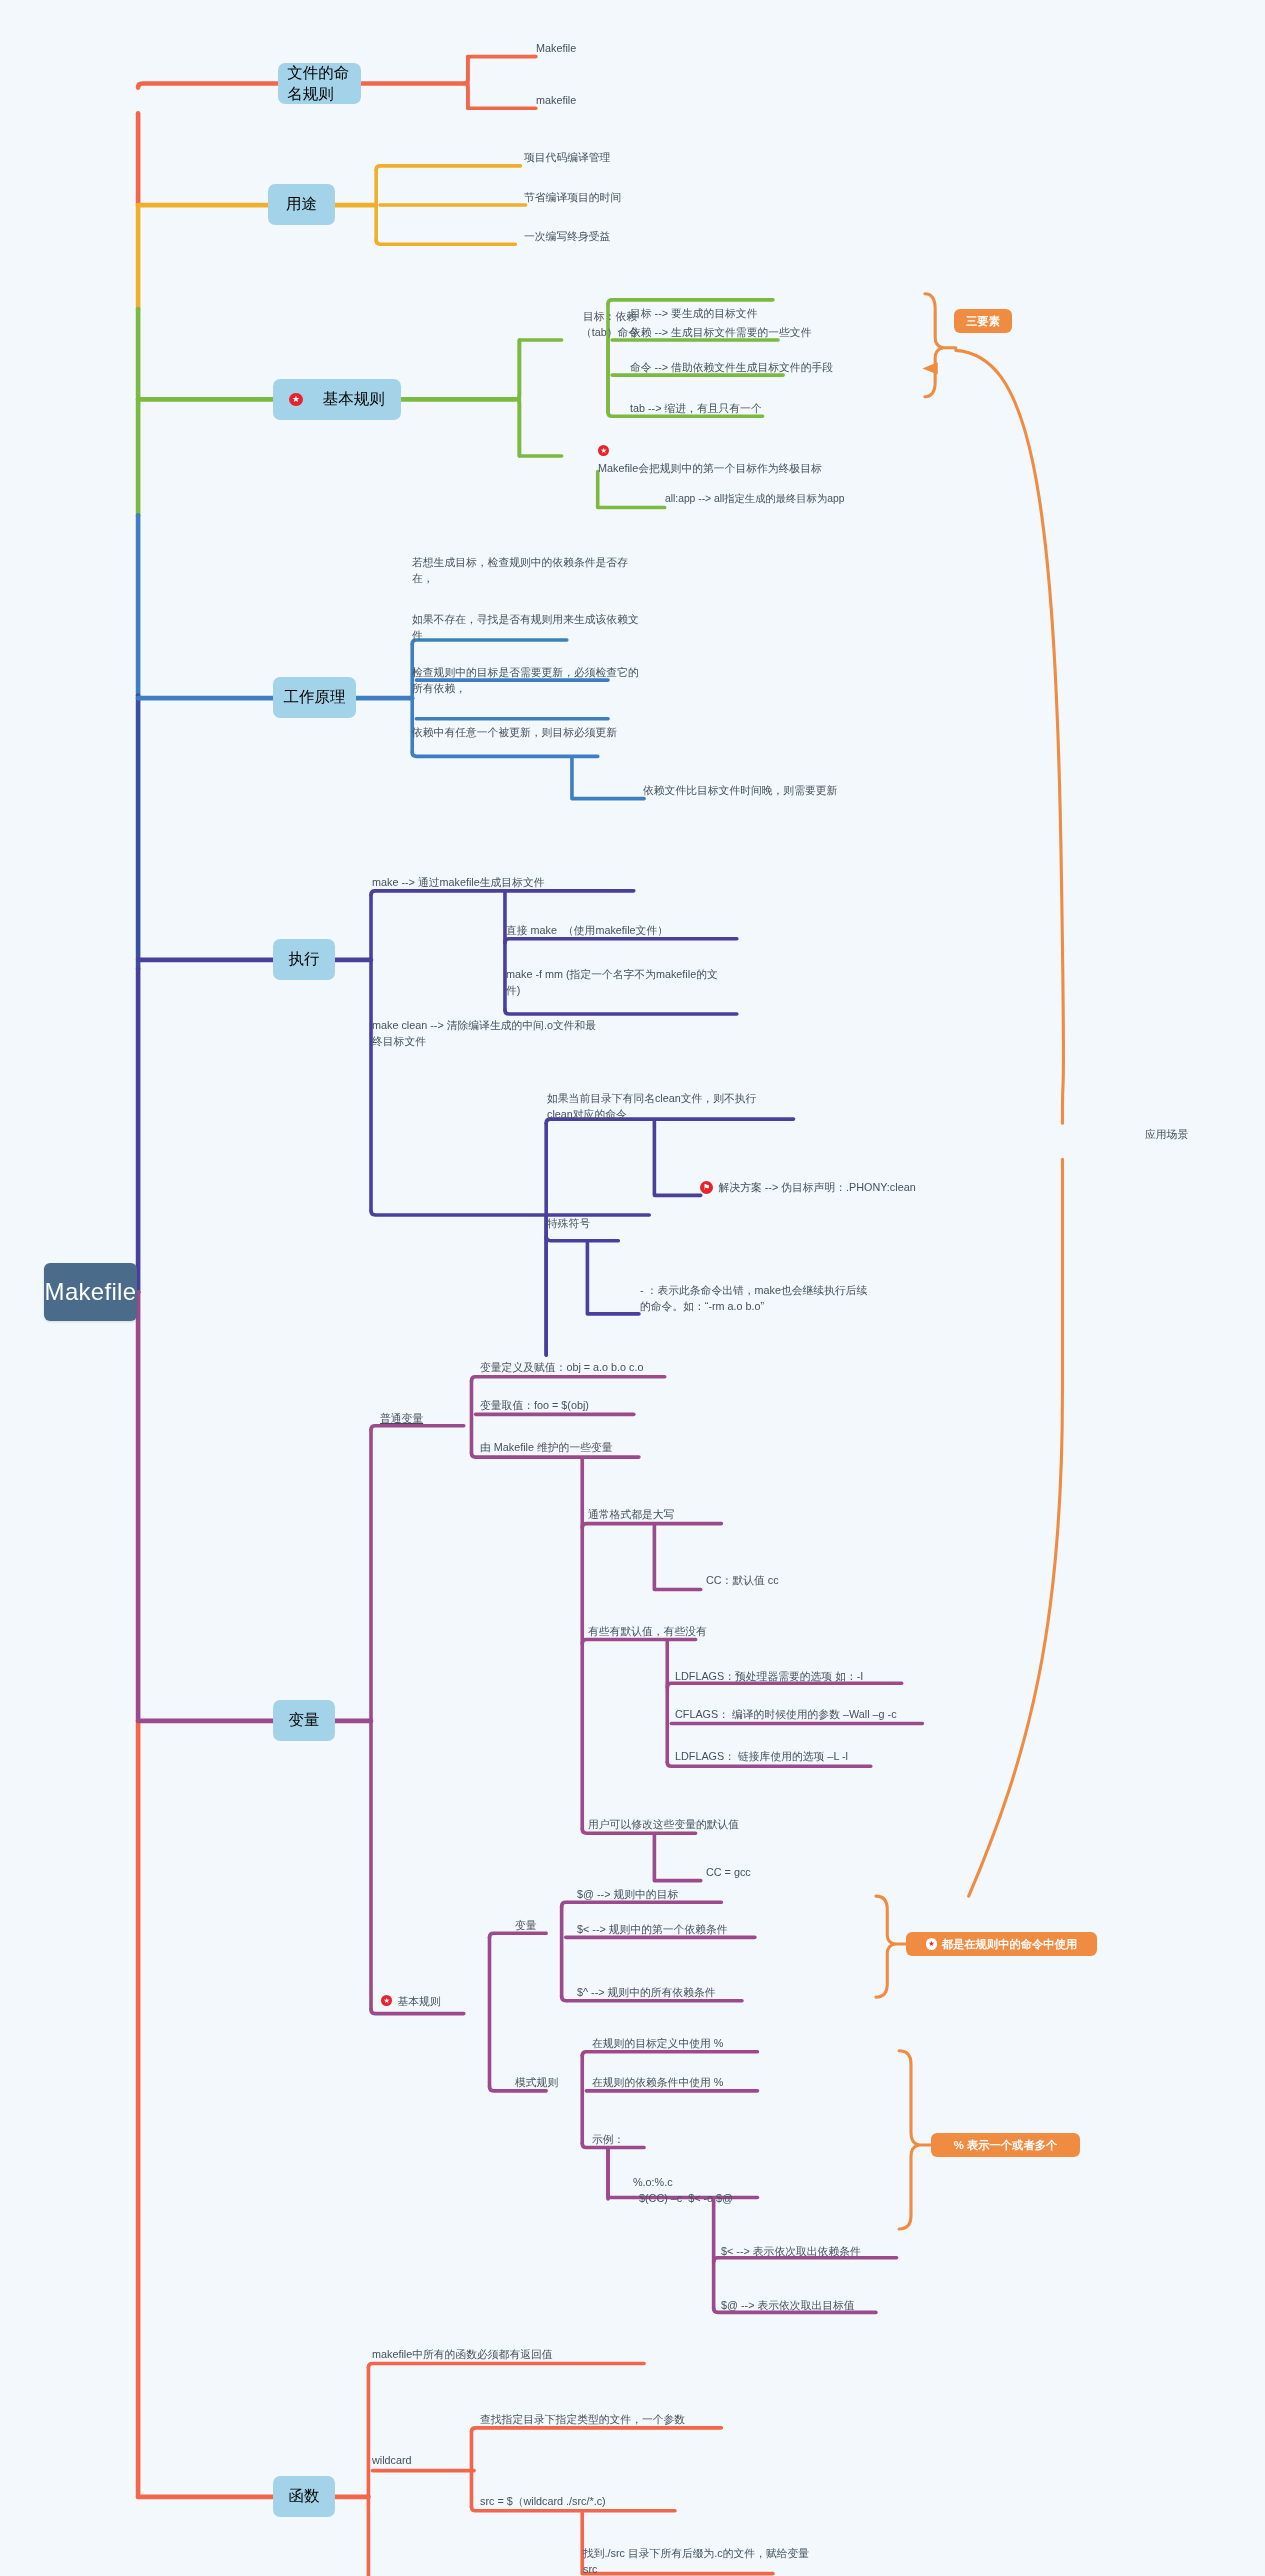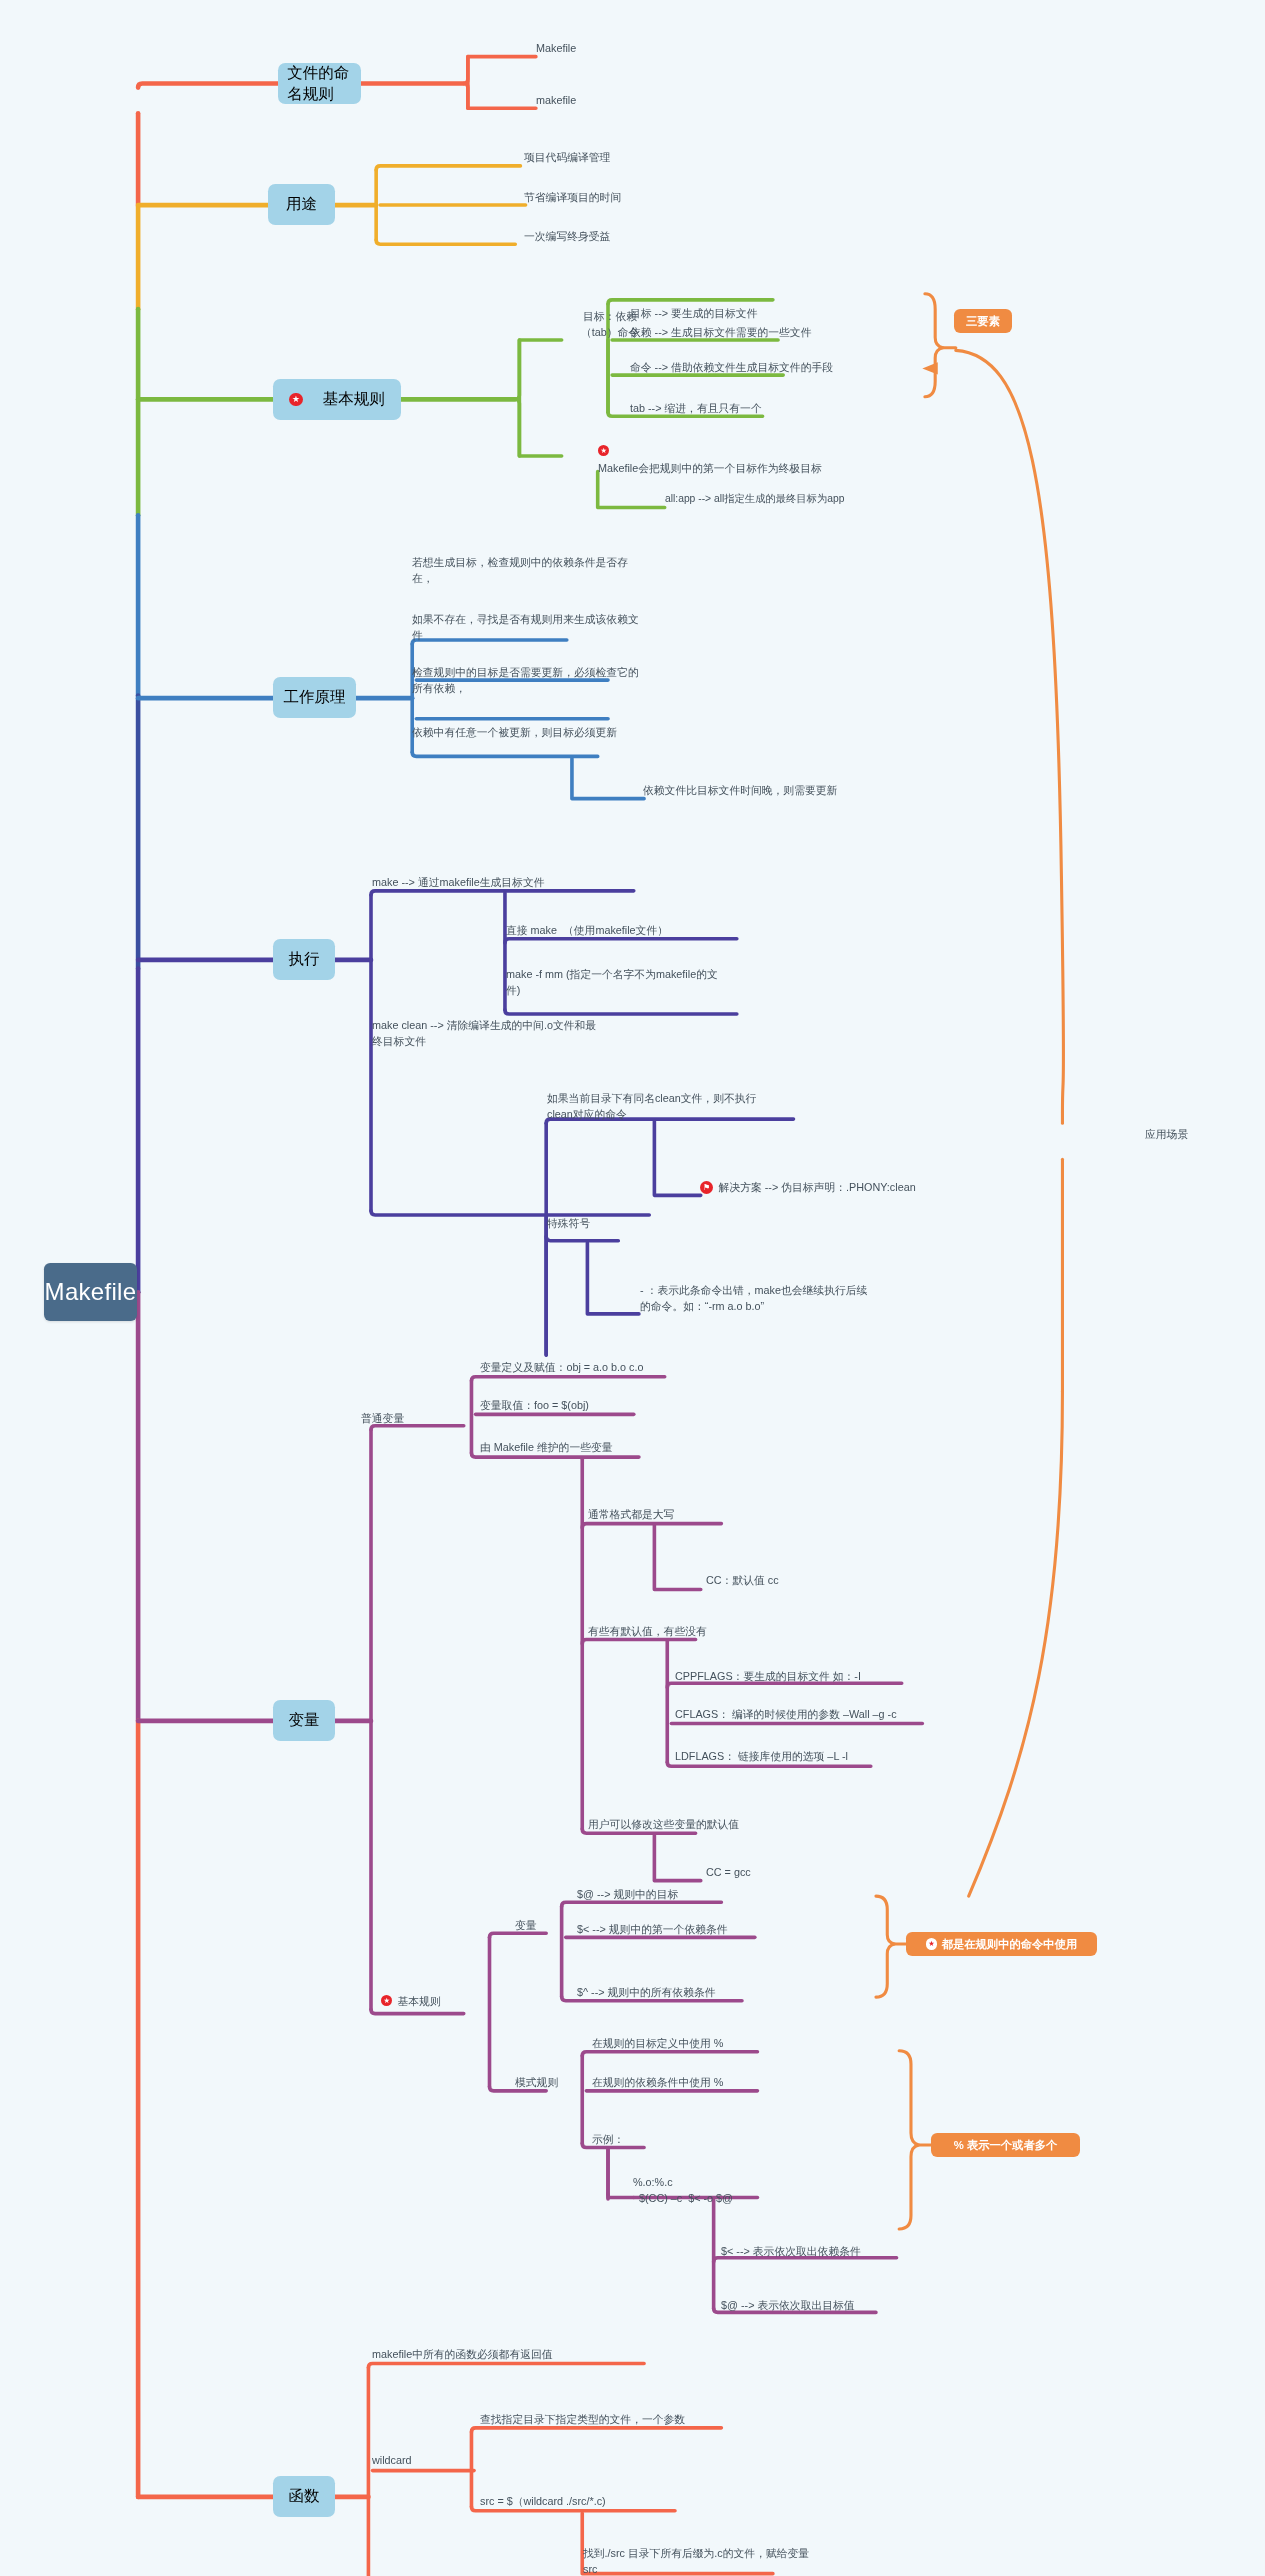--- a/index.html
+++ b/index.html
@@ -373,7 +373,7 @@
 的命令。如：“-rm a.o b.o”</div>
   </div>
 
-  <div class="node" style="left:361px;top:1411px;">
+  <div class="node" style="left:380px;top:1411px;text-decoration:underline;">
     <div class="txt">普通变量</div>
   </div>
   <div class="node" style="left:480px;top:1360px;">

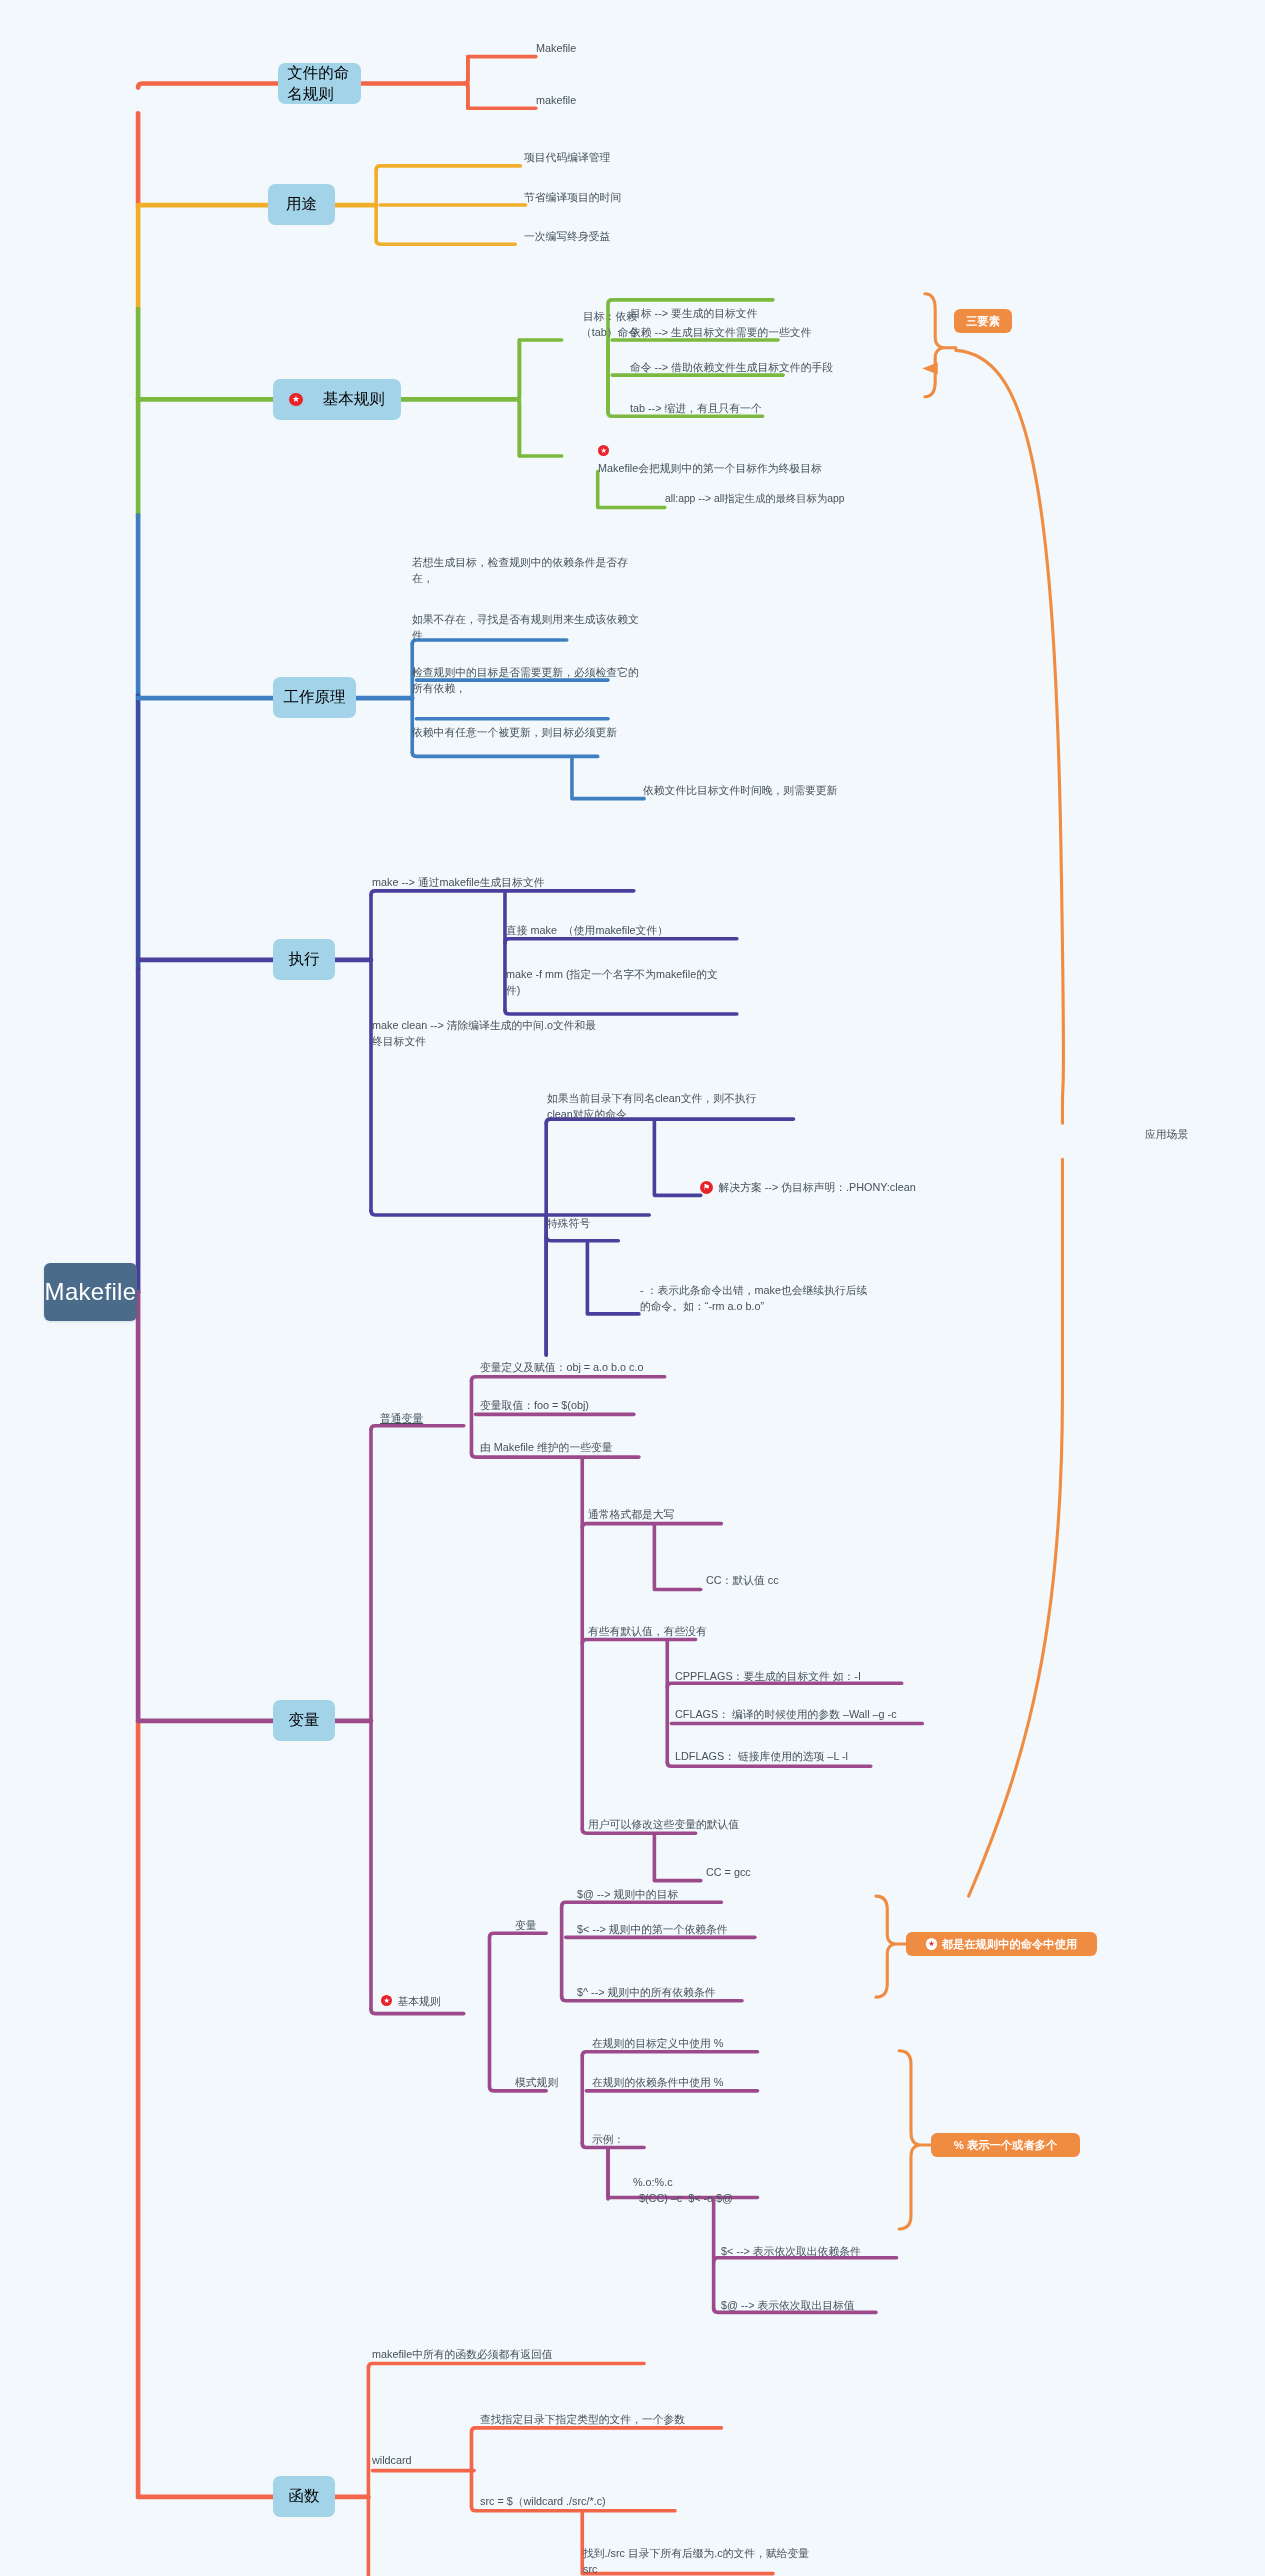--- a/index.html
+++ b/index.html
@@ -395,7 +395,7 @@
     <div class="txt">CC：默认值 cc</div>
   </div>
   <div class="node" style="left:675px;top:1669px;">
-    <div class="txt">CPPFLAGS：要生成的目标文件 如：-I</div>
+    <div class="txt">LDFLAGS：预处理器需要的选项 如：-I</div>
   </div>
   <div class="node" style="left:675px;top:1707px;">
     <div class="txt">CFLAGS： 编译的时候使用的参数 –Wall –g -c</div>

